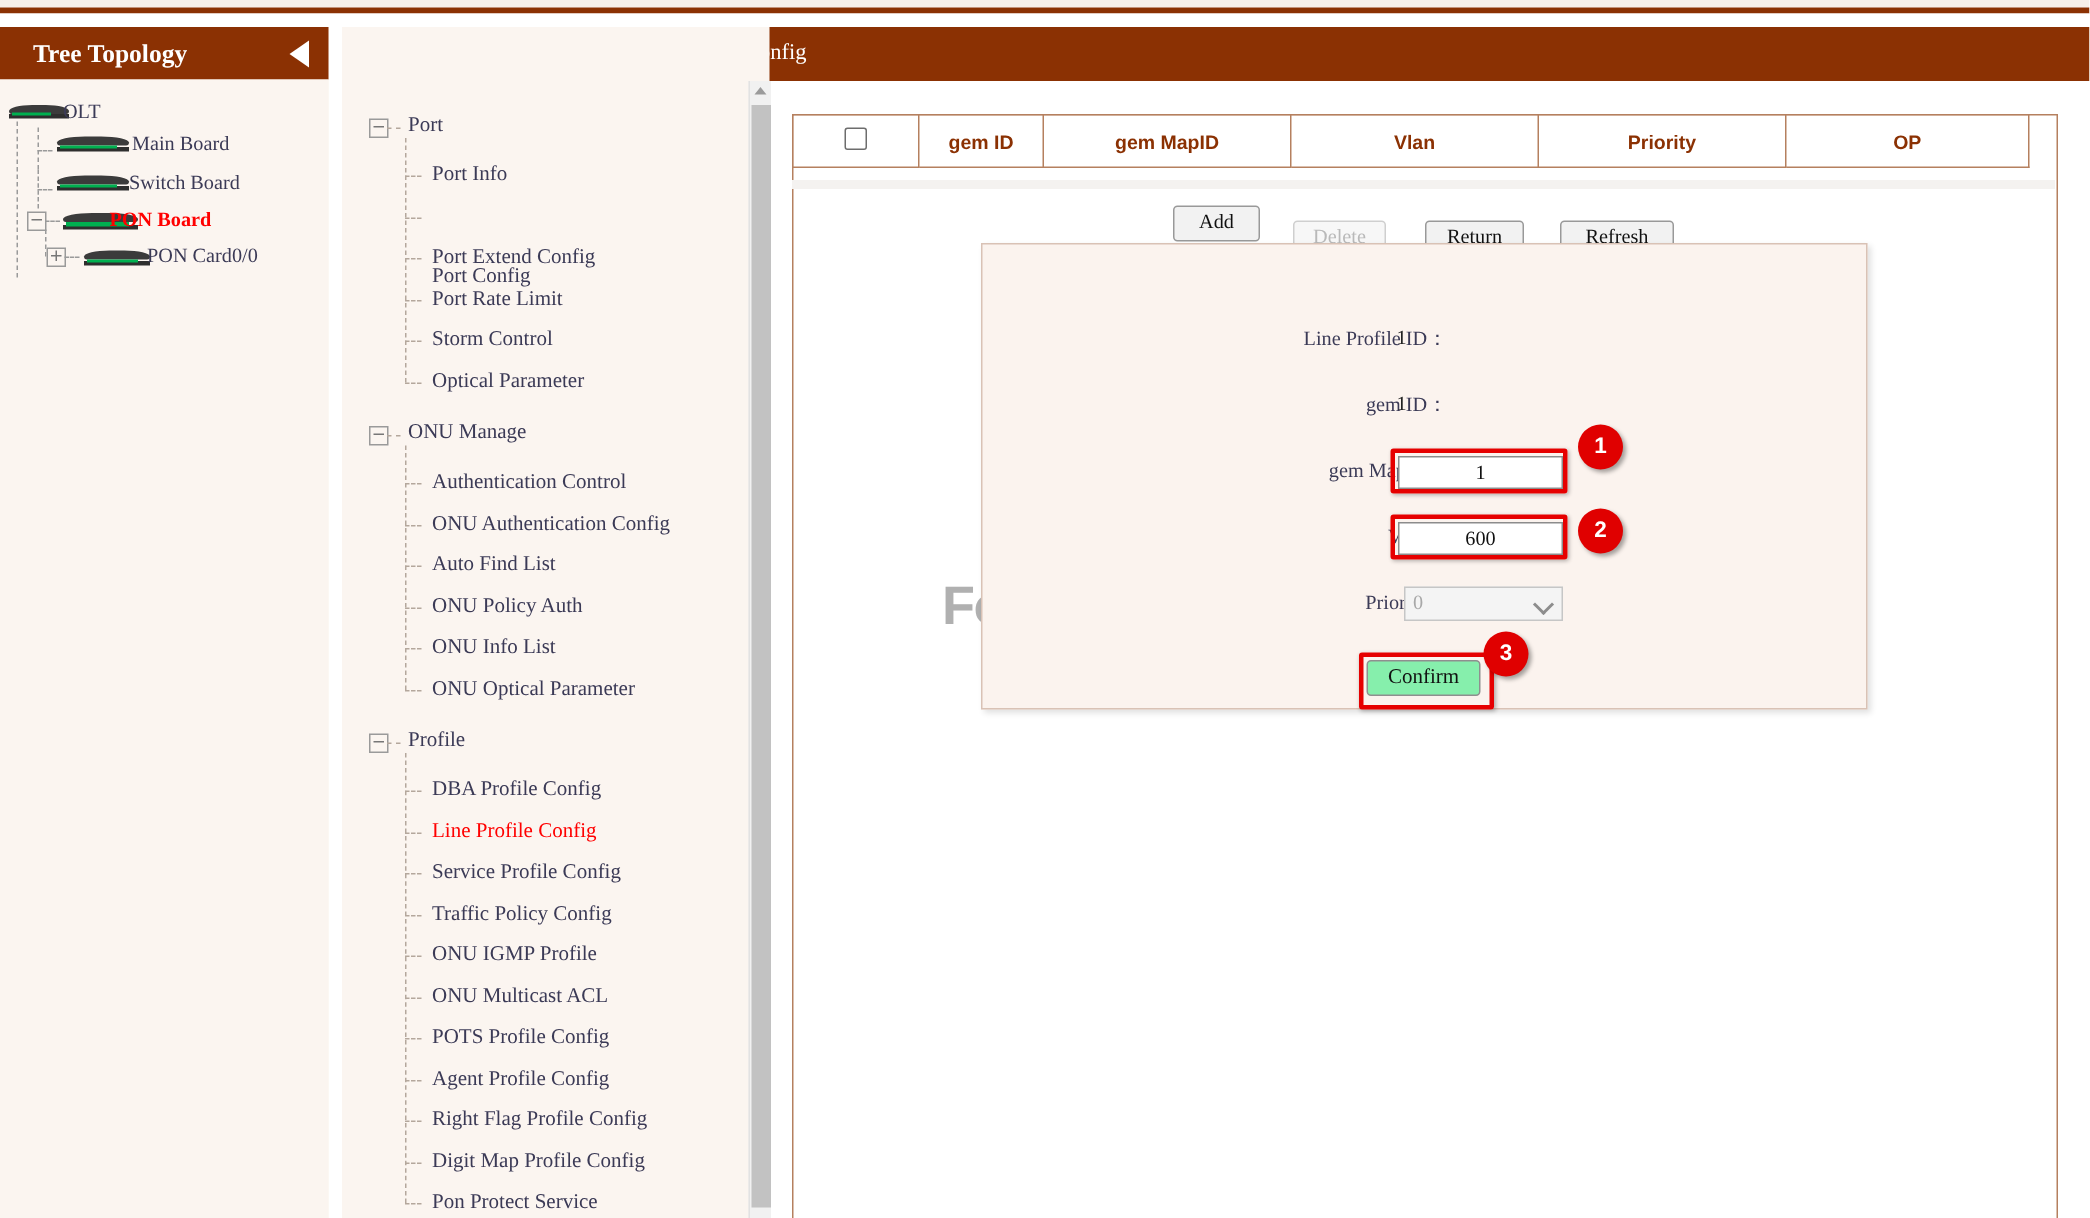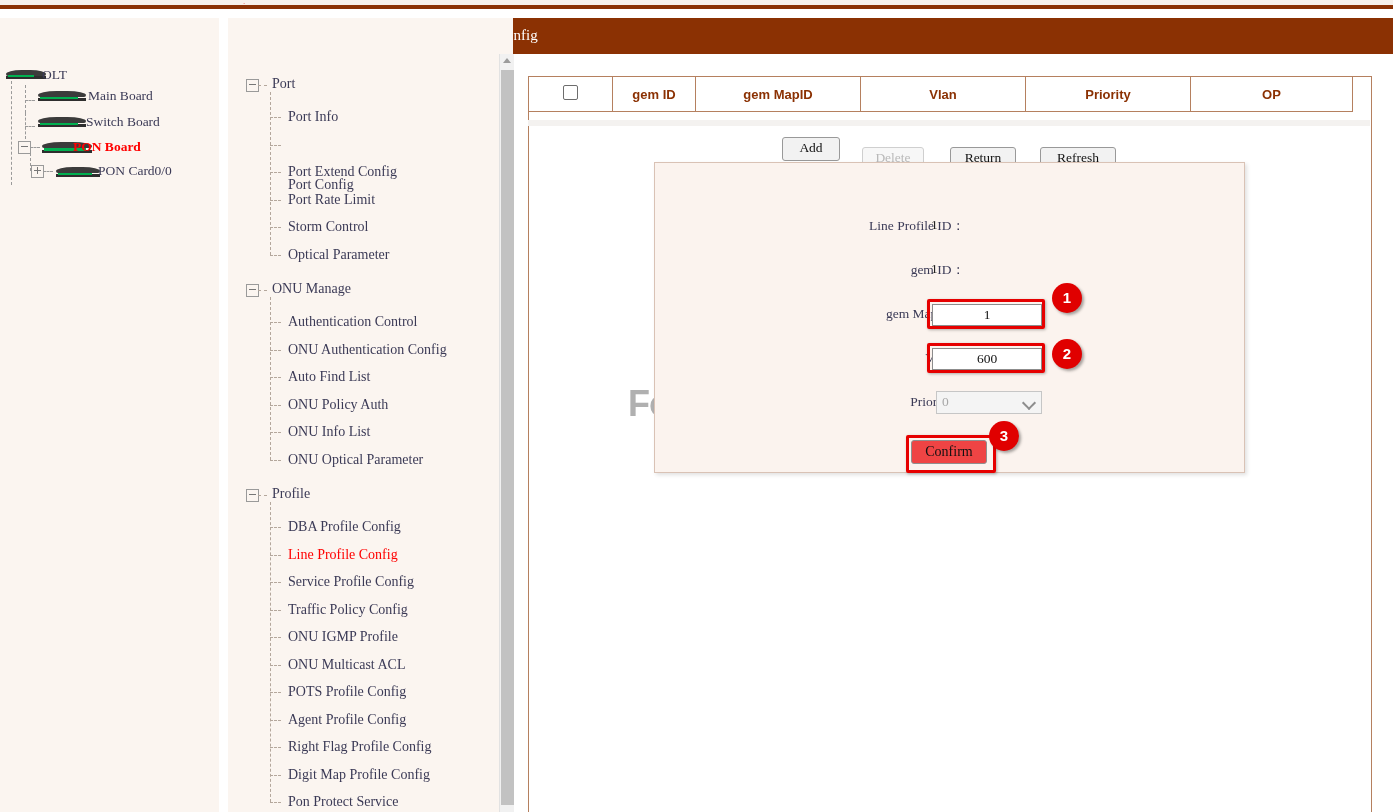--- a/index.html
+++ b/index.html
@@ -110,6 +110,10 @@
 <div id="gapband"></div>
 
 <div id="treepanel">
+  <div id="treehead">
+    <div class="title">Tree Topology</div>
+    <div class="arrow"></div>
+  </div>
   <div id="treebody">
 
     <div class="dev" style="left:6px;top:15px;width:40px;height:11px;">

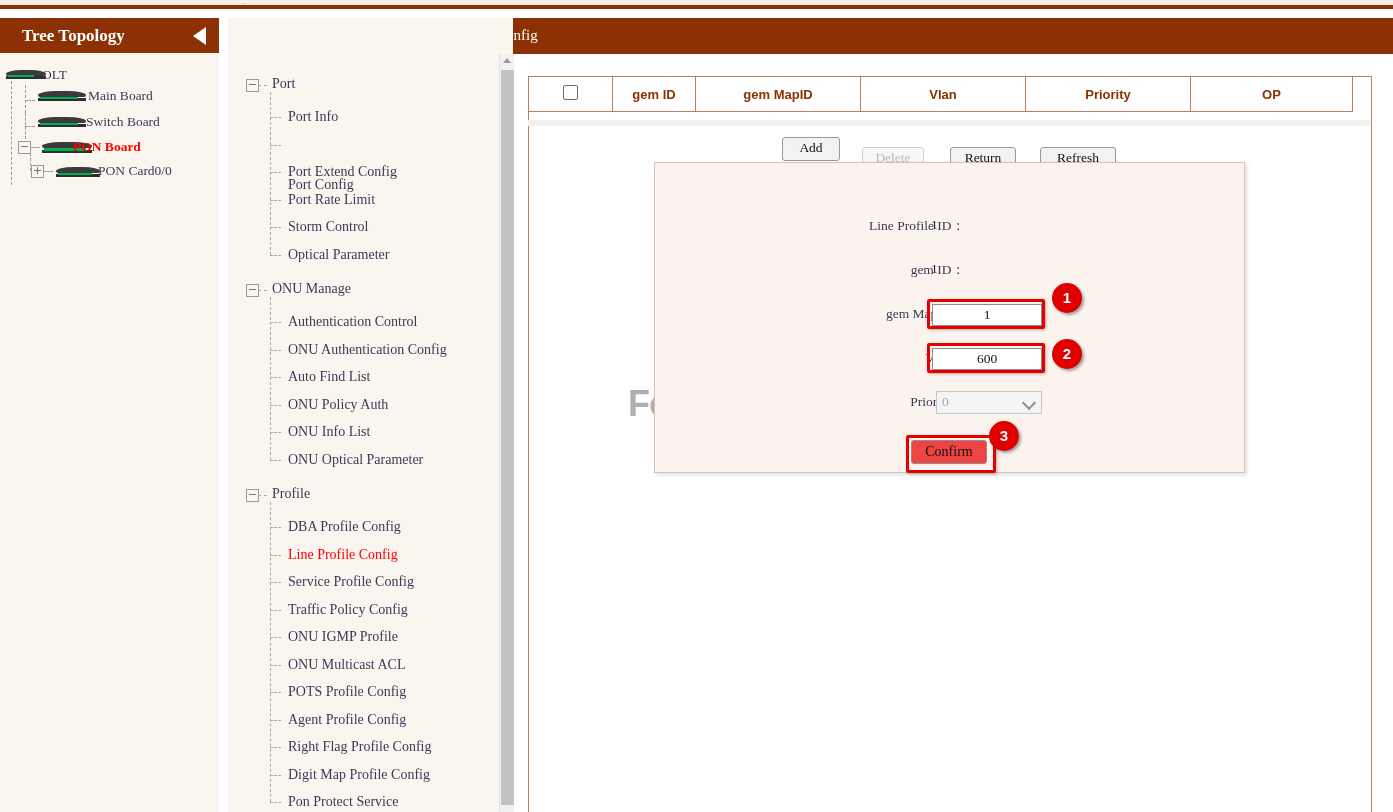--- a/index.html
+++ b/index.html
@@ -93,7 +93,7 @@
      font-size:13.5px;font-family:"Liberation Serif",serif;padding-left:4px;}
   .fselect .cv{position:absolute;left:5px;top:2px;}
   .fselect .chev{position:absolute;right:7px;top:6px;width:8px;height:8px;border-left:2px solid #8d8d8d;border-bottom:2px solid #8d8d8d;transform:rotate(-45deg);}
-  #confirmbtn{position:absolute;left:911px;top:440px;width:74px;height:22px;border:1px solid #8f8f8f;background:#ef4444;border-radius:3px;
+  #confirmbtn{position:absolute;left:911px;top:440px;width:74px;height:22px;border:1px solid #8f8f8f;background:#86efac;border-radius:3px;
      font-size:14px;font-family:"Liberation Serif",serif;color:#111;text-align:center;line-height:21px;cursor:pointer;}
 
   .badge{position:absolute;width:30px;height:30px;border-radius:50%;background:#e00000;color:#ffffff;

